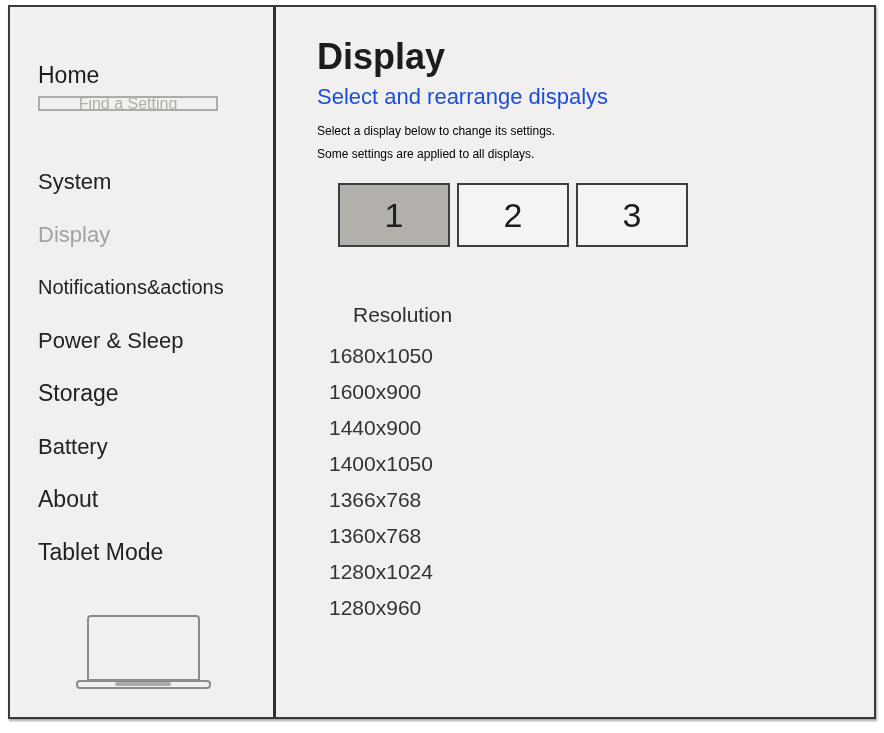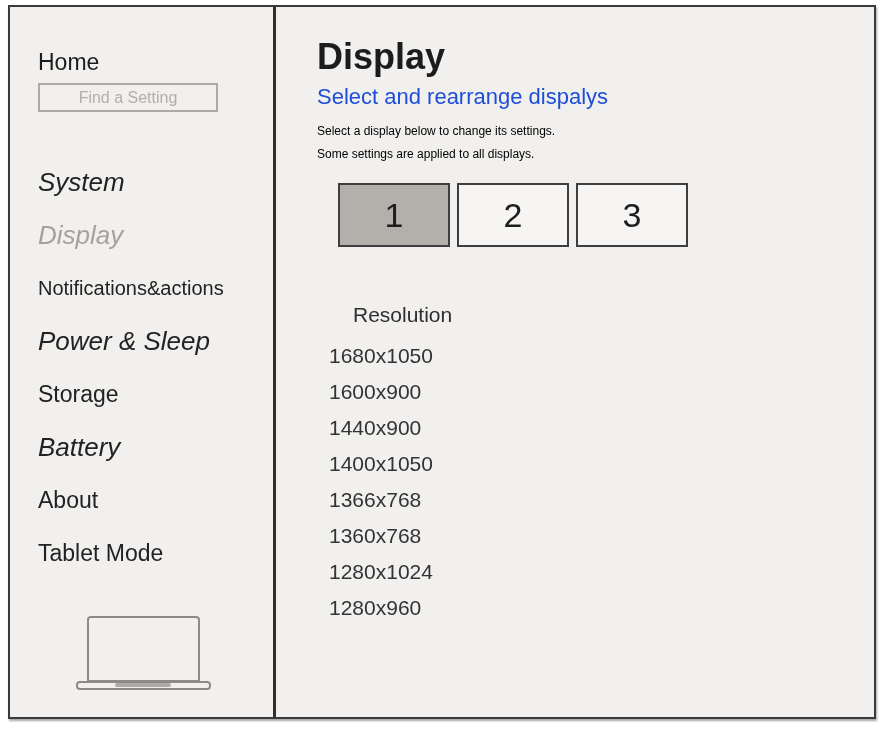--- a/index.html
+++ b/index.html
@@ -22,7 +22,7 @@
   .sidebar {
     width: 266px;
     border-right: 3px solid #2f2f2f;
-    padding: 42px 0 0 28px;
+    padding: 55px 0 0 28px;
     display: flex;
     flex-direction: column;
     flex-shrink: 0;

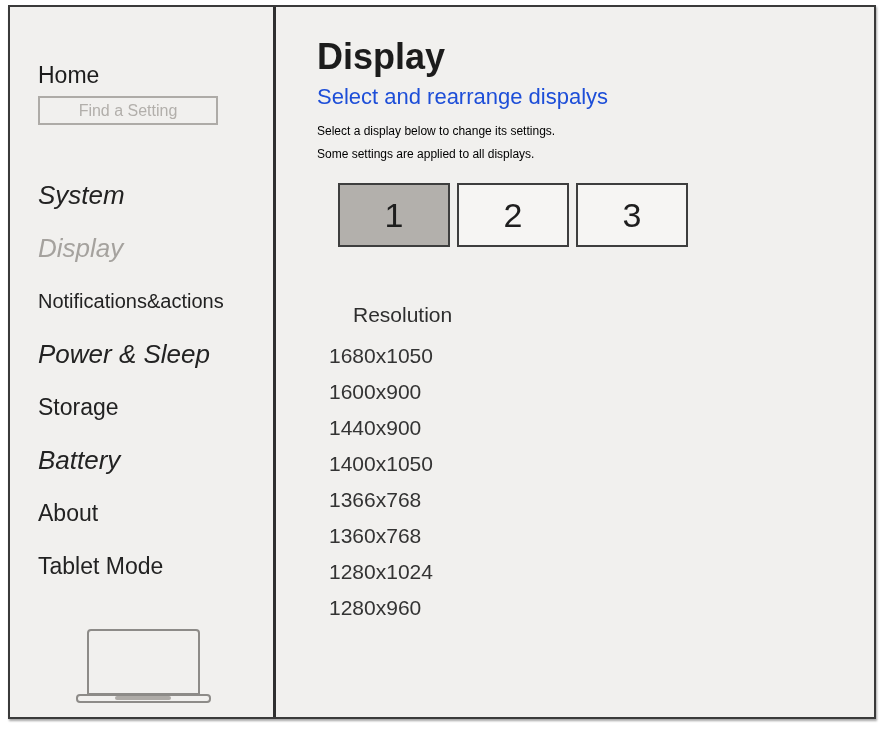--- a/index.html
+++ b/index.html
@@ -36,7 +36,7 @@
   .search {
     margin-top: 8px;
     width: 180px;
-    height: 29px;
+    height: 15px;
     border: 2px solid #aeaba7;
     background: transparent;
     color: #b2afab;

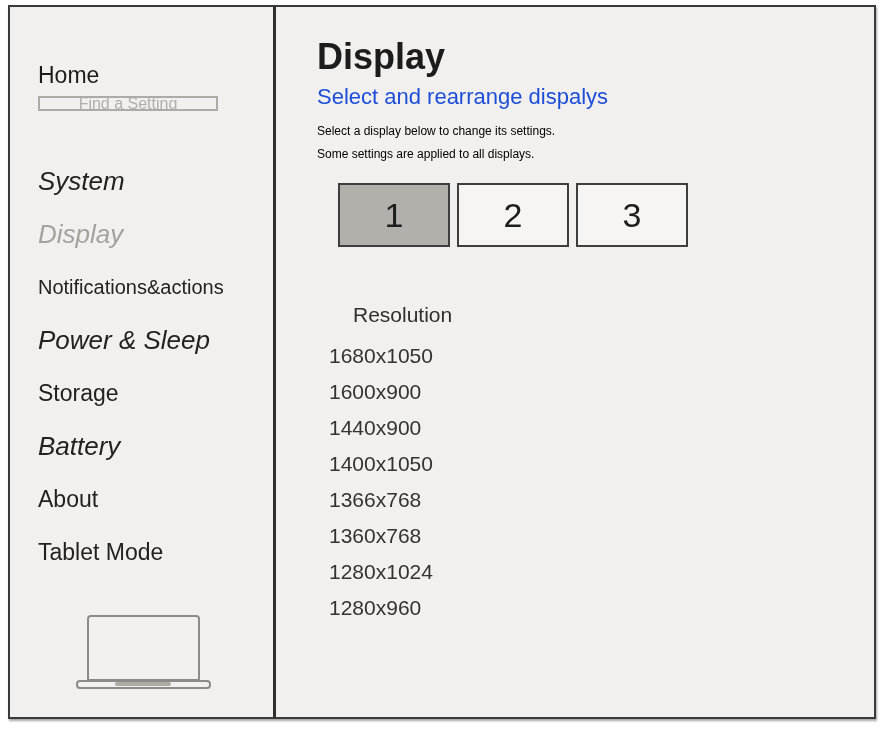--- a/index.html
+++ b/index.html
@@ -55,7 +55,7 @@
     cursor: pointer;
     white-space: nowrap;
   }
-  .nav-item.lg  { font-size: 26px; font-style: italic; }
+  .nav-item.lg  { font-size: 22px; }
   .nav-item.md  { font-size: 23px; }
   .nav-item.sm  { font-size: 20px; }
   .nav-item.active { color: #a5a29e; }

